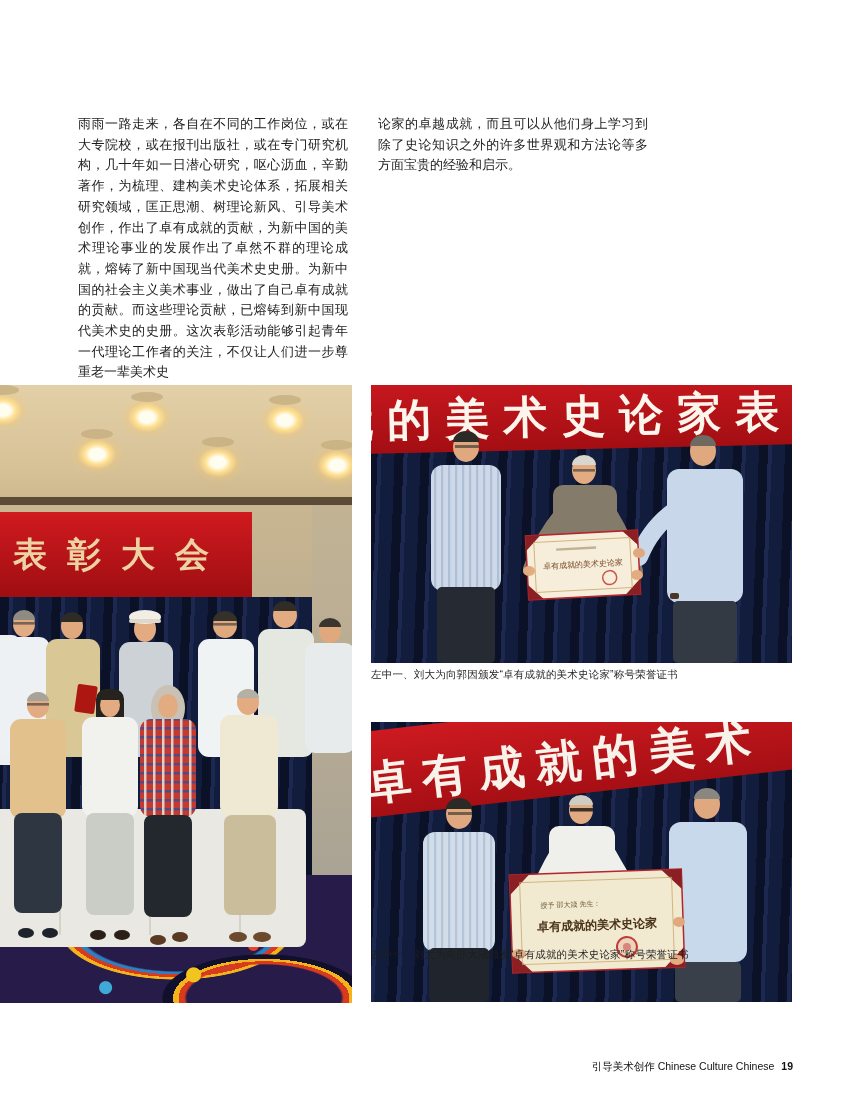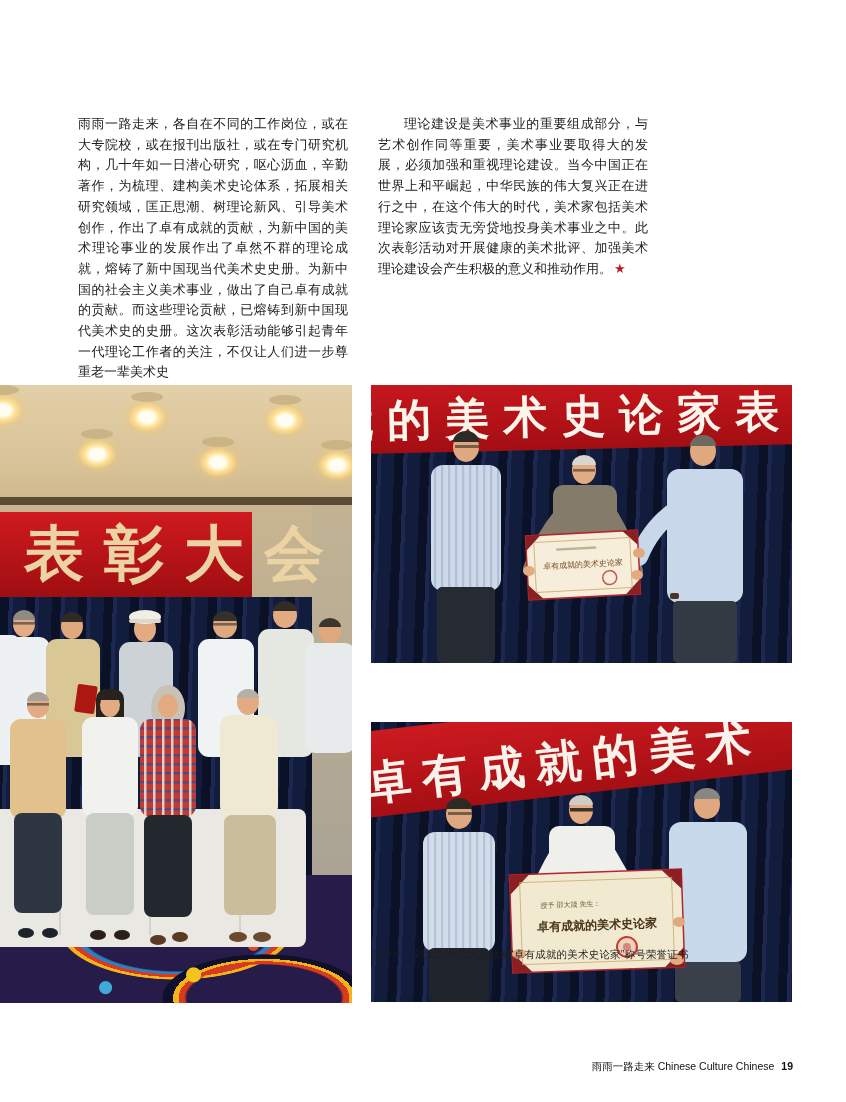--- a/index.html
+++ b/index.html
@@ -79,6 +79,7 @@
   </div>
 
   <div class="col col-right">
+    <p class="para">论家的卓越成就，而且可以从他们身上学习到除了史论知识之外的许多世界观和方法论等多方面宝贵的经验和启示。</p>
     <p class="para indent"><span>理论建设是美术事业的重要组成部分，与艺术创作同等重要，美术事业要取得大的发展，必须加强和重视理论建设。当今中国正在世界上和平崛起，中华民族的伟大复兴正在进行之中，在这个伟大的时代，美术家包括美术理论家应该责无旁贷地投身美术事业之中。此次表彰活动对开展健康的美术批评、加强美术理论建设会产生积极的意义和推动作用。</span><span class="star">★</span></p>
   </div>
 

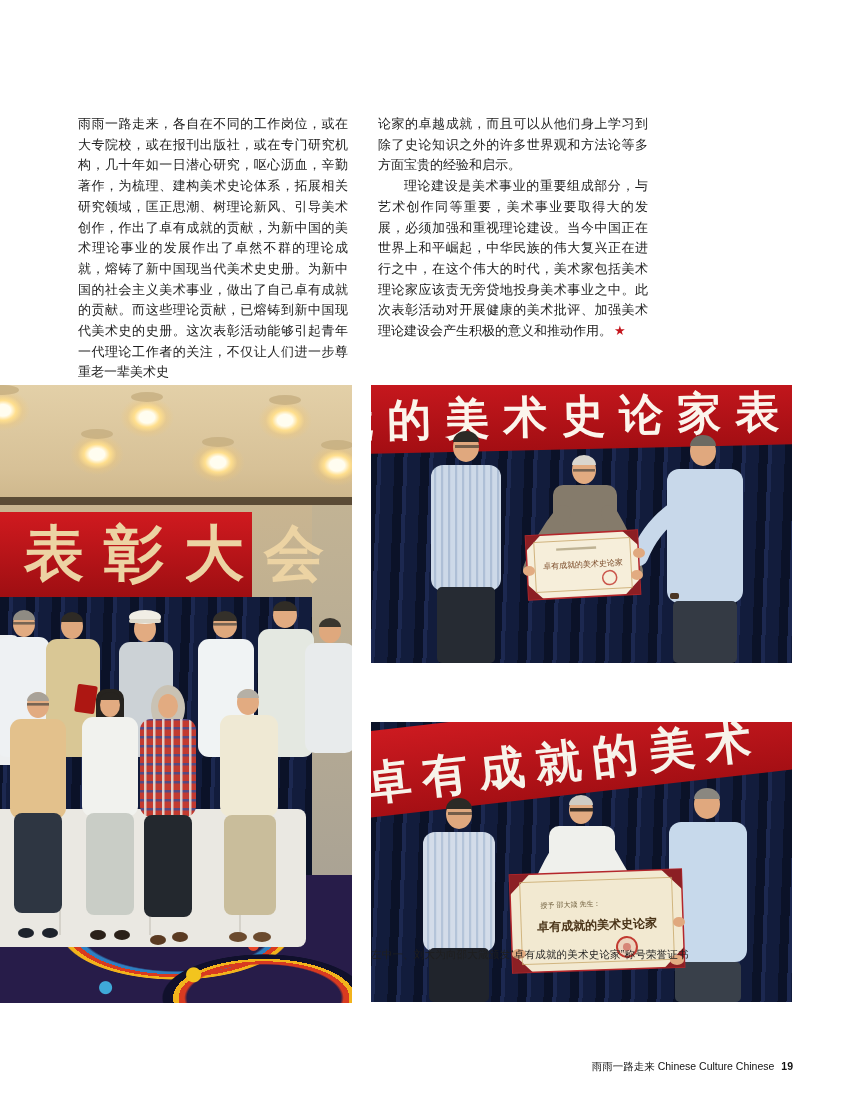--- a/index.html
+++ b/index.html
@@ -80,7 +80,6 @@
 
   <div class="col col-right">
     <p class="para">论家的卓越成就，而且可以从他们身上学习到除了史论知识之外的许多世界观和方法论等多方面宝贵的经验和启示。</p>
-    <p class="para indent"><span>理论建设是美术事业的重要组成部分，与艺术创作同等重要，美术事业要取得大的发展，必须加强和重视理论建设。当今中国正在世界上和平崛起，中华民族的伟大复兴正在进行之中，在这个伟大的时代，美术家包括美术理论家应该责无旁贷地投身美术事业之中。此次表彰活动对开展健康的美术批评、加强美术理论建设会产生积极的意义和推动作用。</span><span class="star">★</span></p>
   </div>
 
   <div class="photo photo-left">

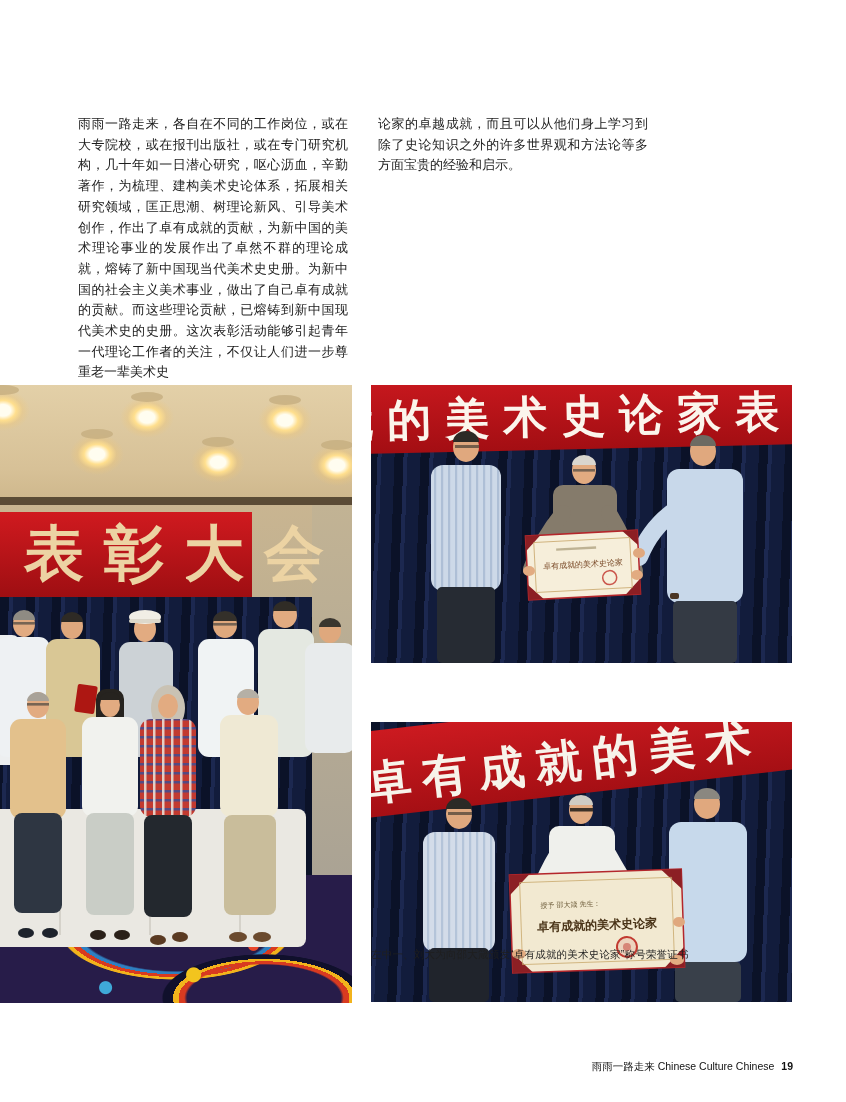--- a/index.html
+++ b/index.html
@@ -33,8 +33,8 @@
          width:32px;height:10px;border-radius:50%;background:#c6ae80;opacity:.8;}
   .banner-left{position:absolute;left:0;top:127px;width:252px;height:85px;
          background:linear-gradient(180deg,#d01a1f,#9e0e12);display:flex;align-items:center;}
-  .banner-left .txt{color:#ecd3a3;font-size:60px;font-weight:bold;letter-spacing:20px;
-         white-space:nowrap;padding-left:24px;}
+  .banner-left .txt{color:#ecd3a3;font-size:34px;font-weight:bold;letter-spacing:20px;
+         white-space:nowrap;padding-left:13px;}
   .curtain{background:repeating-linear-gradient(92deg,#0b1228 0 9px,#1c2850 9px 13px,#121c3c 13px 26px);}
   .curtain-l{position:absolute;left:0;top:212px;width:312px;height:300px;}
   .wallstrip{position:absolute;left:312px;top:120px;width:40px;height:392px;

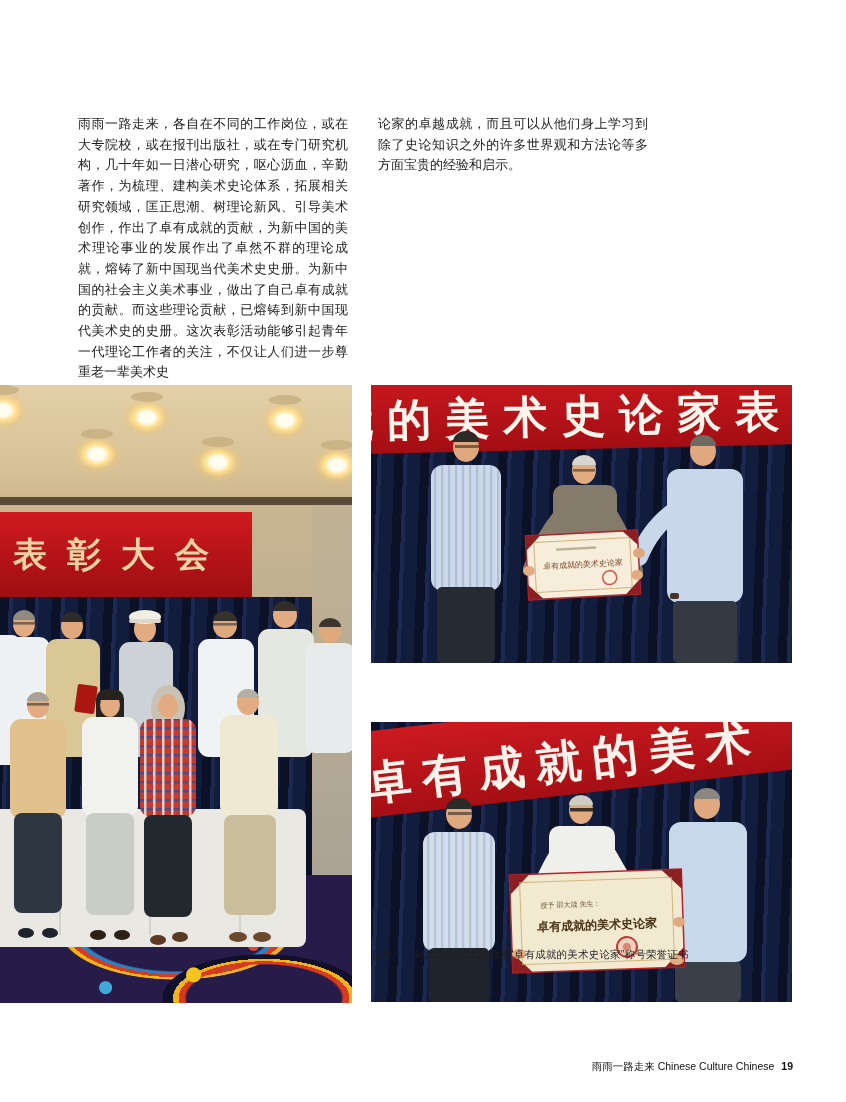--- a/index.html
+++ b/index.html
@@ -237,6 +237,7 @@
     </svg>
   </div>
 
+  <div class="caption caption-1">左中一、刘大为向郭因颁发“卓有成就的美术史论家”称号荣誉证书</div>
 
   <div class="photo photo-br">
     <div class="curtain curtain-fill"></div>

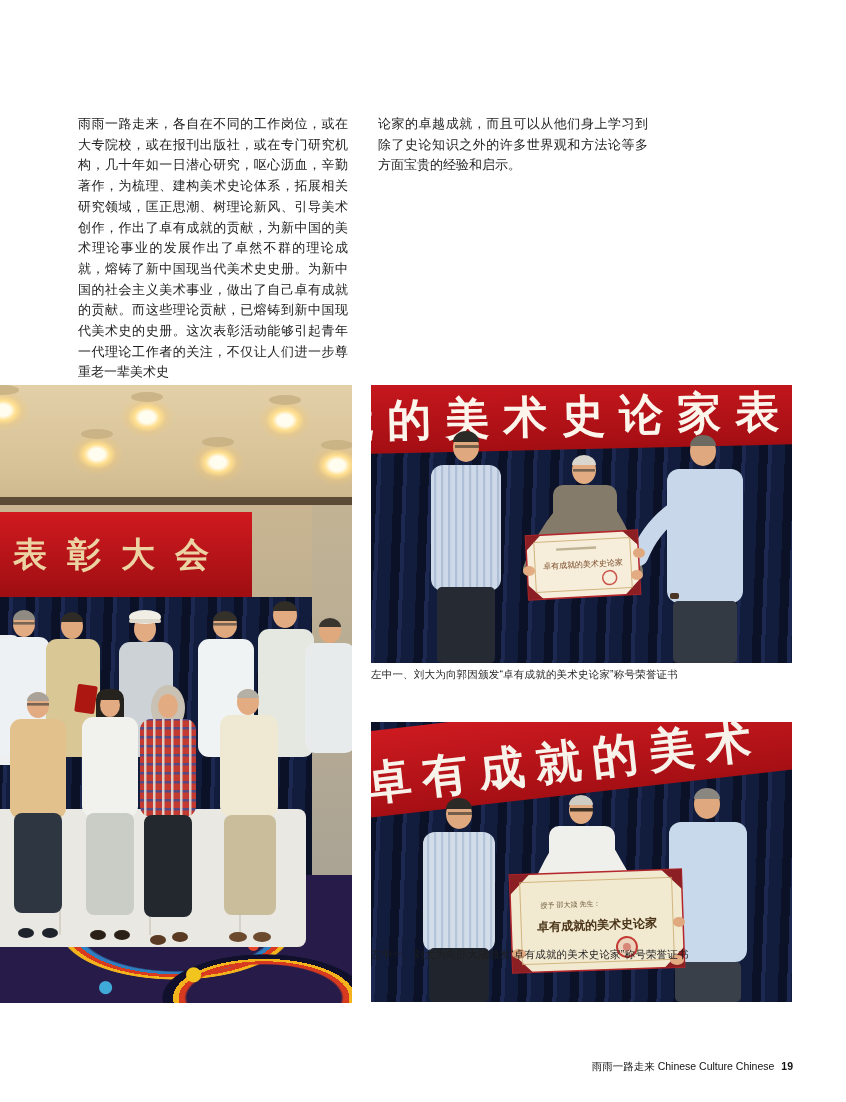--- a/index.html
+++ b/index.html
@@ -291,7 +291,7 @@
   <div class="caption caption-2">左中一、刘大为向邵大箴颁发“卓有成就的美术史论家”称号荣誉证书</div>
 
   <div class="footer">
-    <span>雨雨一路走来</span>
+    <span>引导美术创作</span>
     <span>Chinese Culture Chinese</span>
     <span class="pnum">19</span>
   </div>

